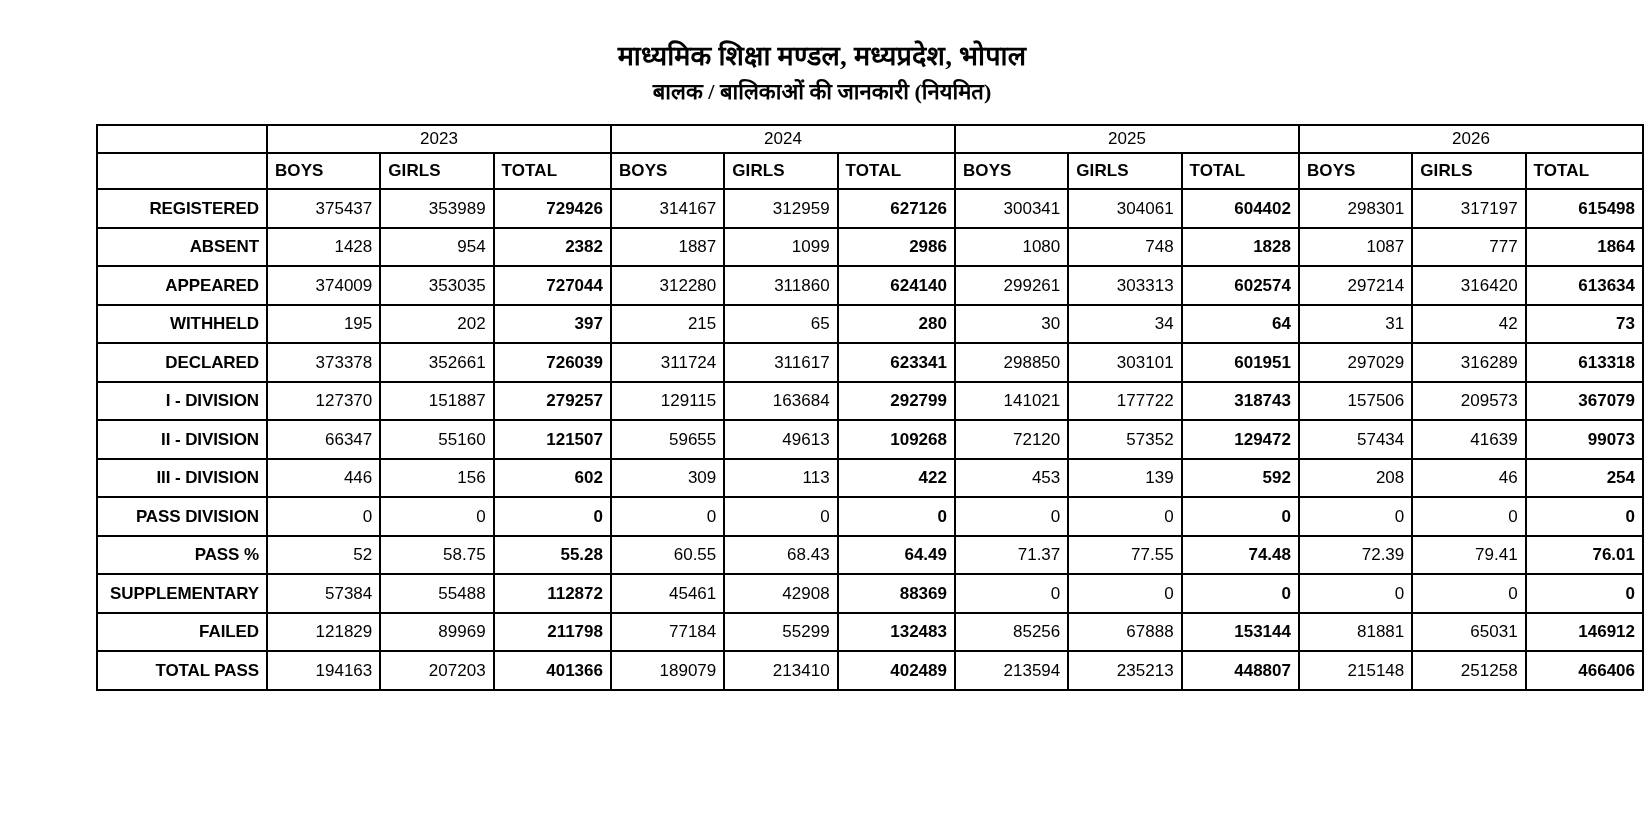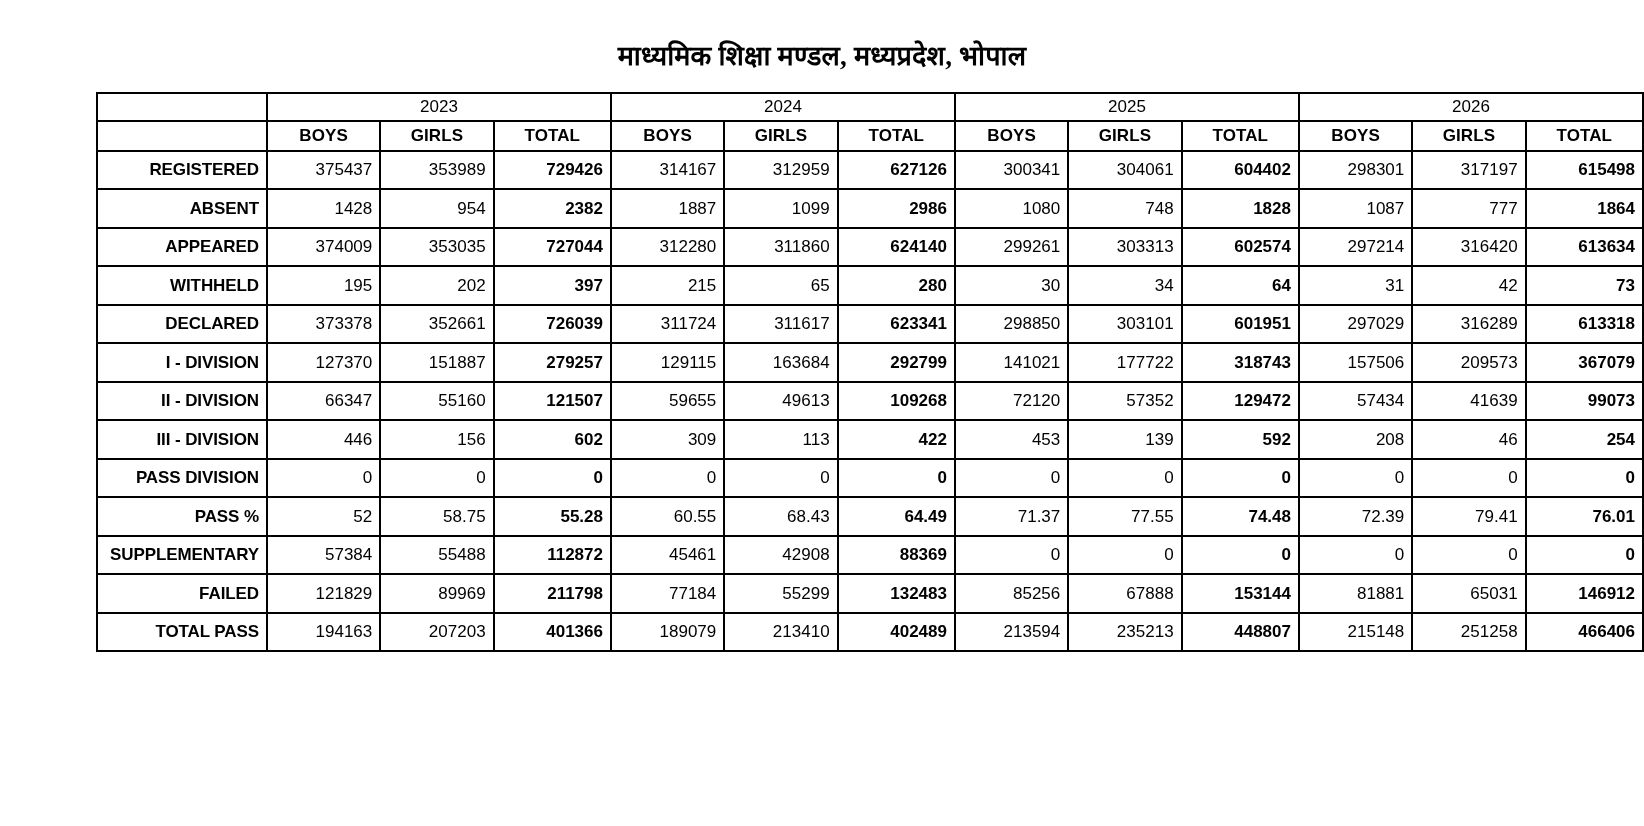--- a/index.html
+++ b/index.html
@@ -134,6 +134,7 @@
 
   <div class="heading">
     <div class="title-main">माध्यमिक शिक्षा मण्डल, मध्यप्रदेश, भोपाल</div>
+    <div class="title-sub2">बालक / बालिकाओं की जानकारी (नियमित)</div>
   </div>
 
   <div class="table-wrap">

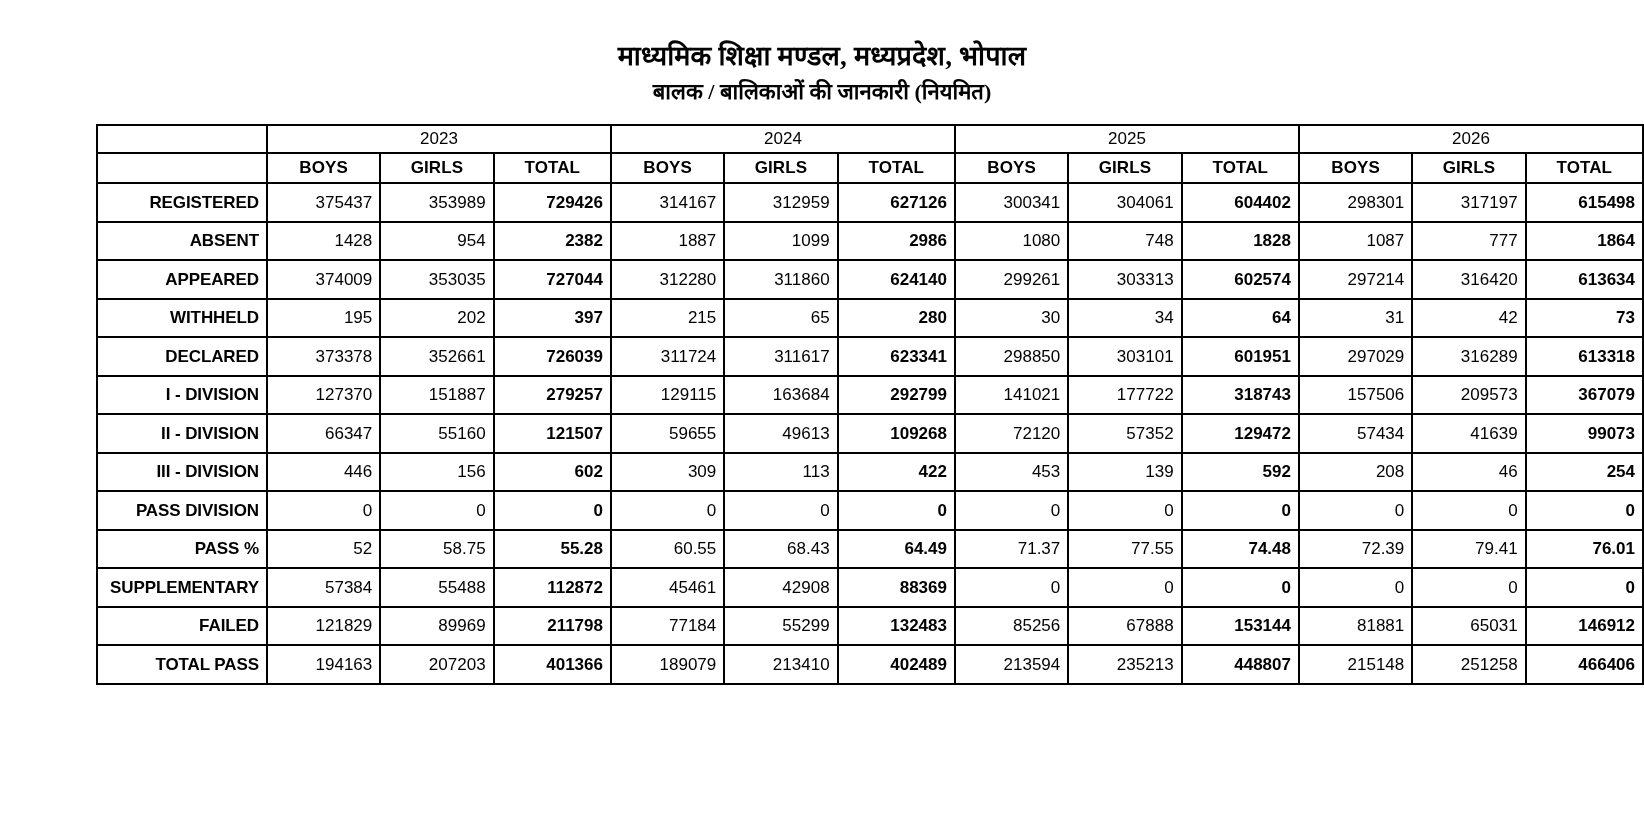--- a/index.html
+++ b/index.html
@@ -89,10 +89,10 @@
     vertical-align: middle;
   }
   tr.sub-row th {
-    height: 30px;
-    font-size: 17px;
-    font-weight: 700;
-    text-align: center;
+    height: 36px;
+    font-size: 17px;
+    font-weight: 700;
+    text-align: left;
     vertical-align: middle;
     letter-spacing: 0.1px;
   }

